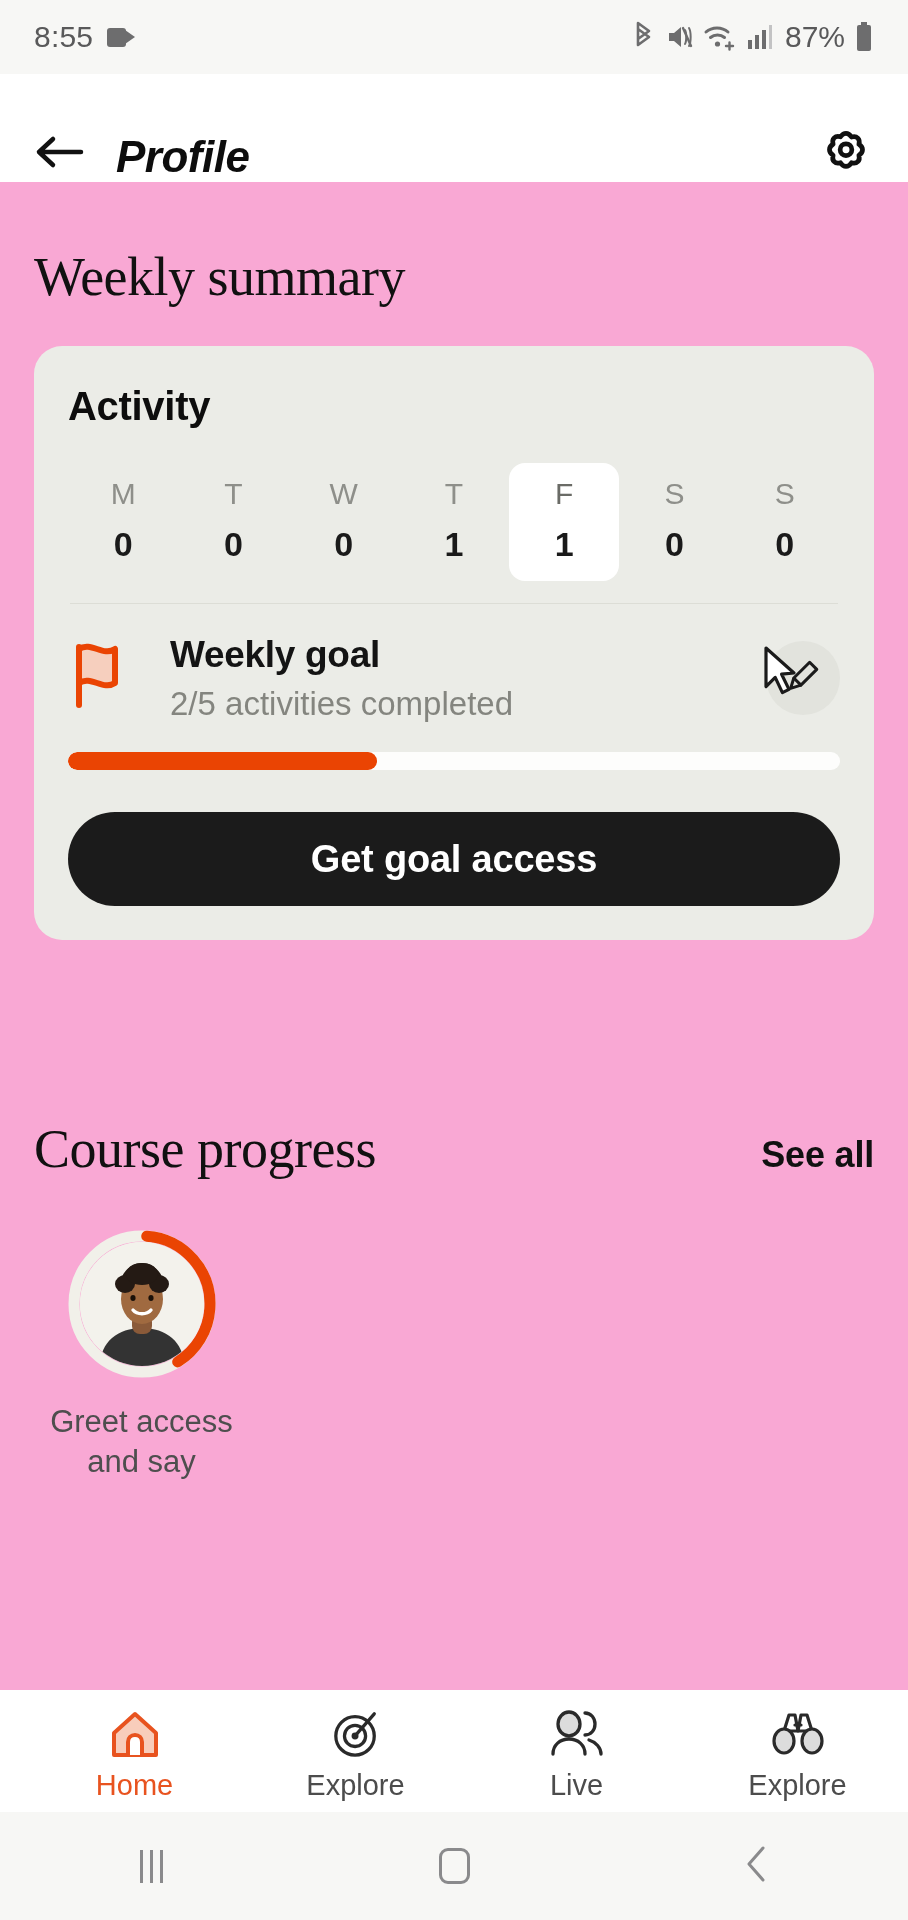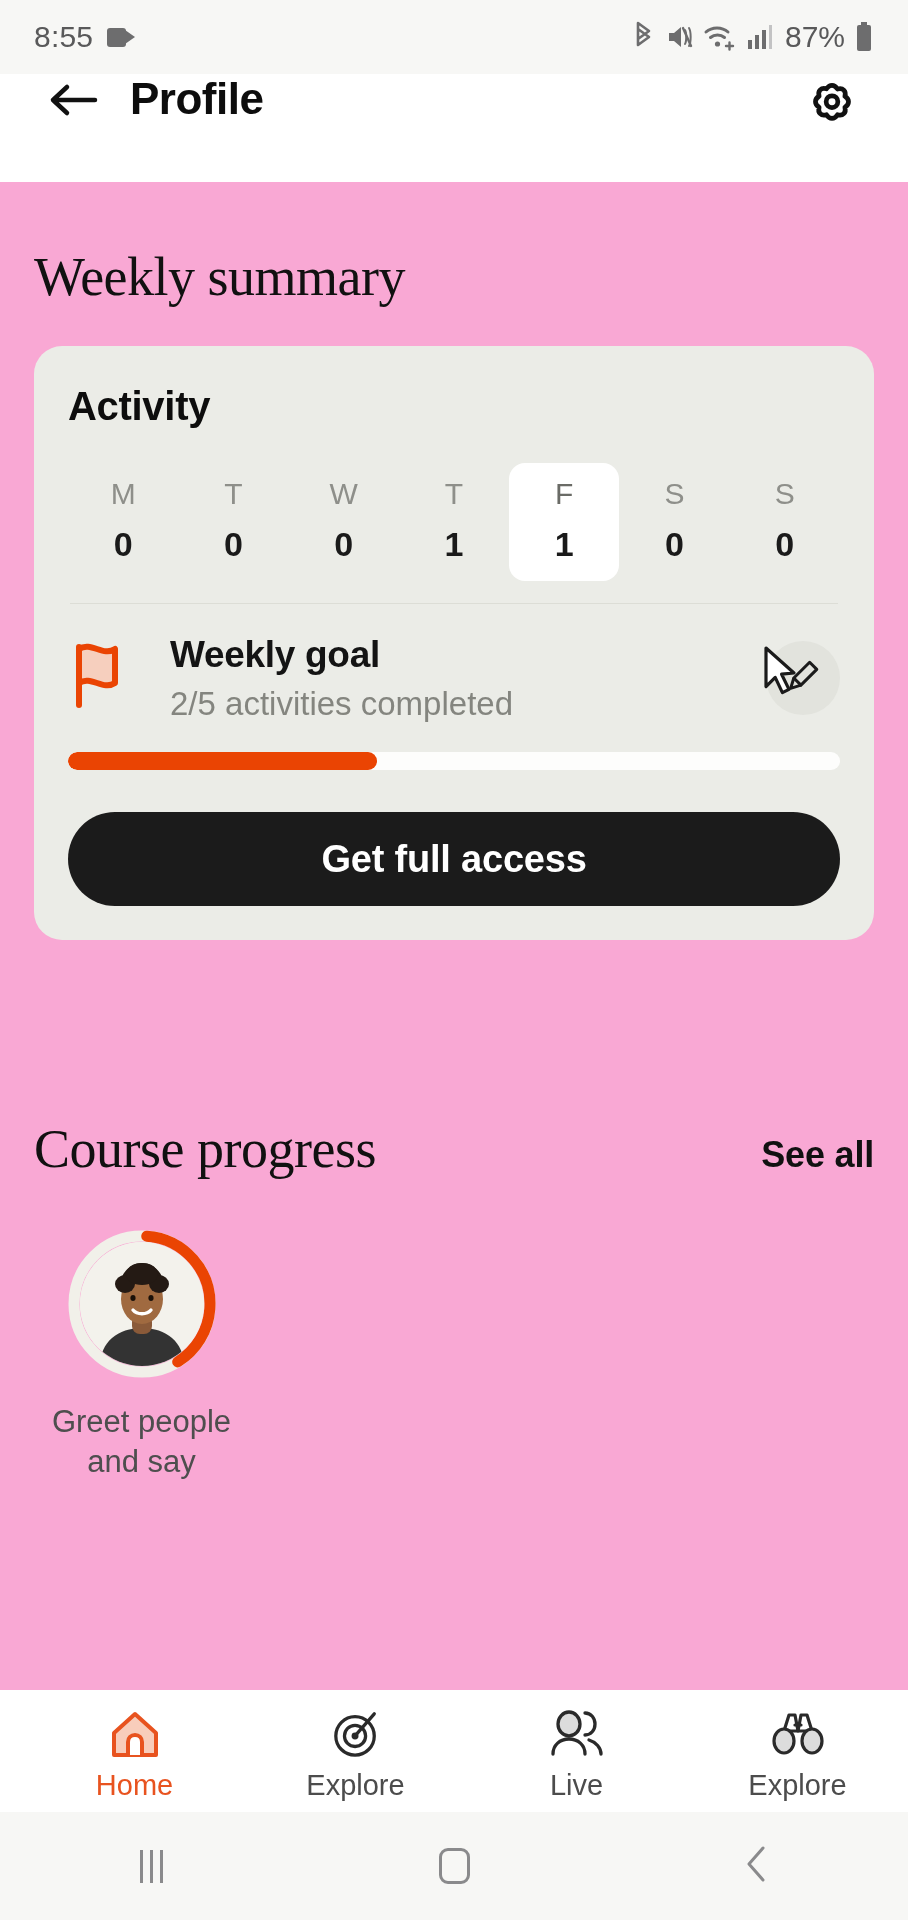--- a/index.html
+++ b/index.html
@@ -77,10 +77,11 @@
   .appbar {
     height: 108px;
     display: flex;
-    align-items: flex-start;
-    padding: 0 46px;
+    align-items: flex-end;
+    padding: 0 32px;
     flex: 0 0 auto;
     background: #ffffff;
+    font-style: italic;
   }
   .back-btn {
     width: 56px; height: 56px;

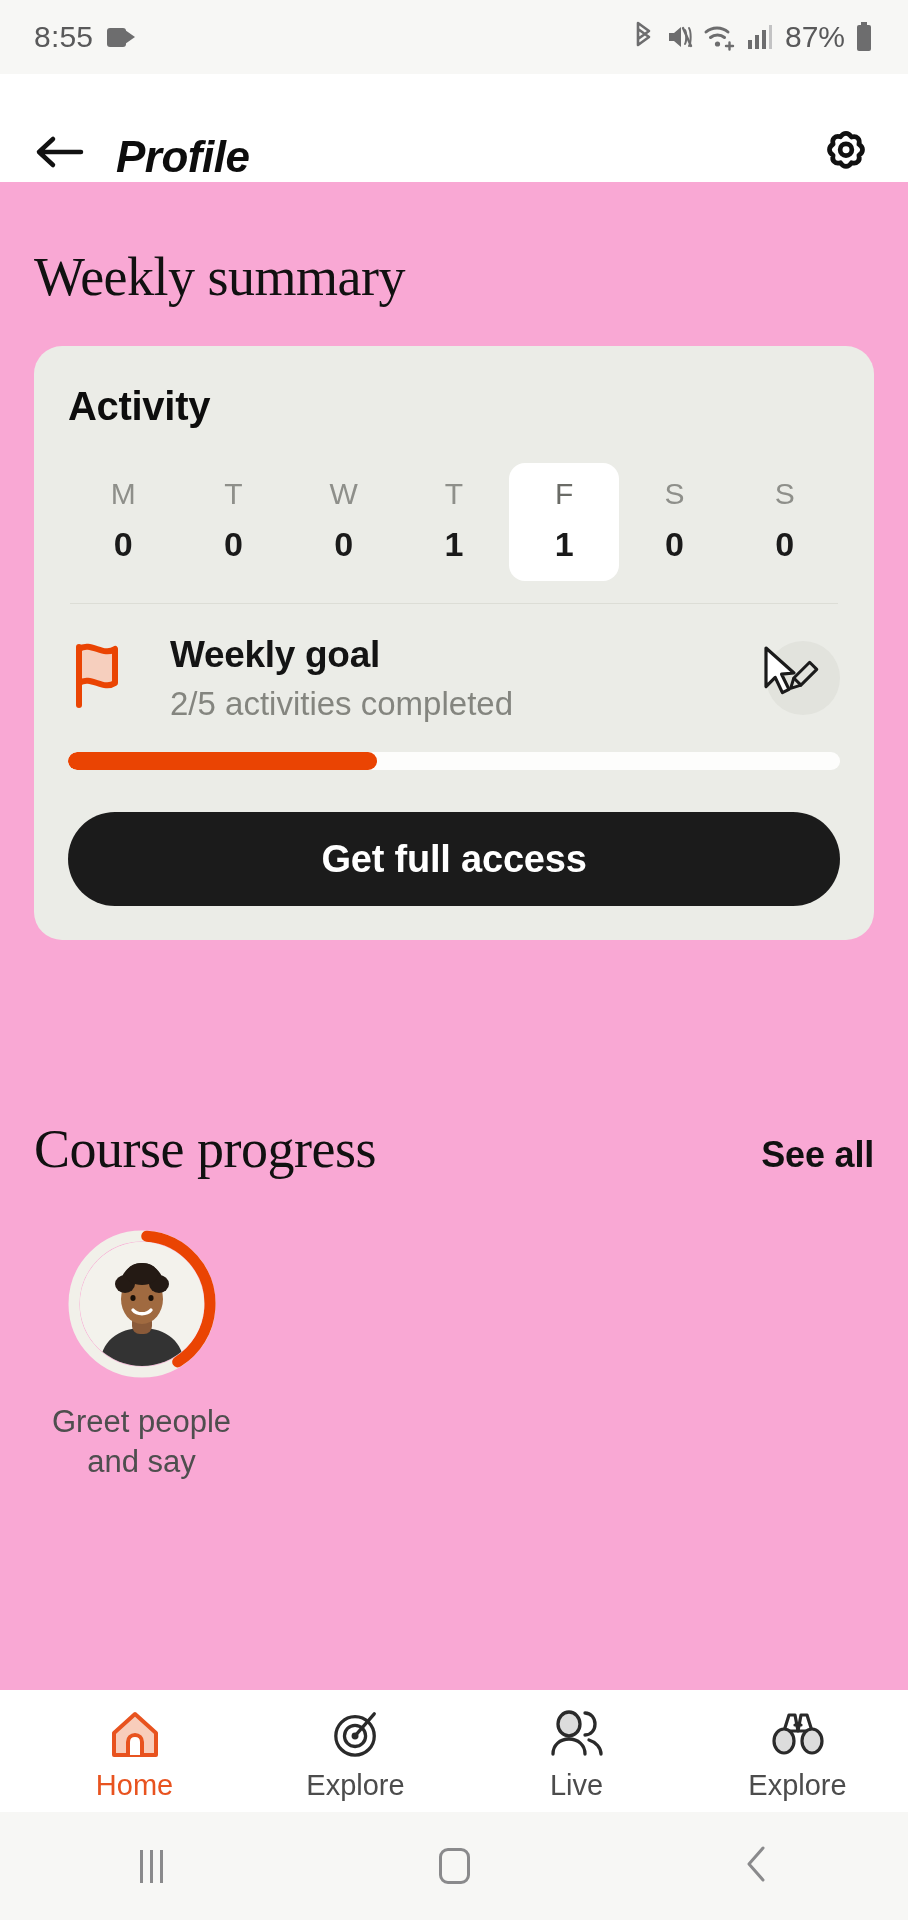--- a/index.html
+++ b/index.html
@@ -475,7 +475,7 @@
         <div class="progress-fill" style="width: 40%;"></div>
       </div>
 
-      <button class="cta-btn">Get full access</button>
+      <button class="cta-btn">Get goal access</button>
     </div>
 
     <div class="course-header">

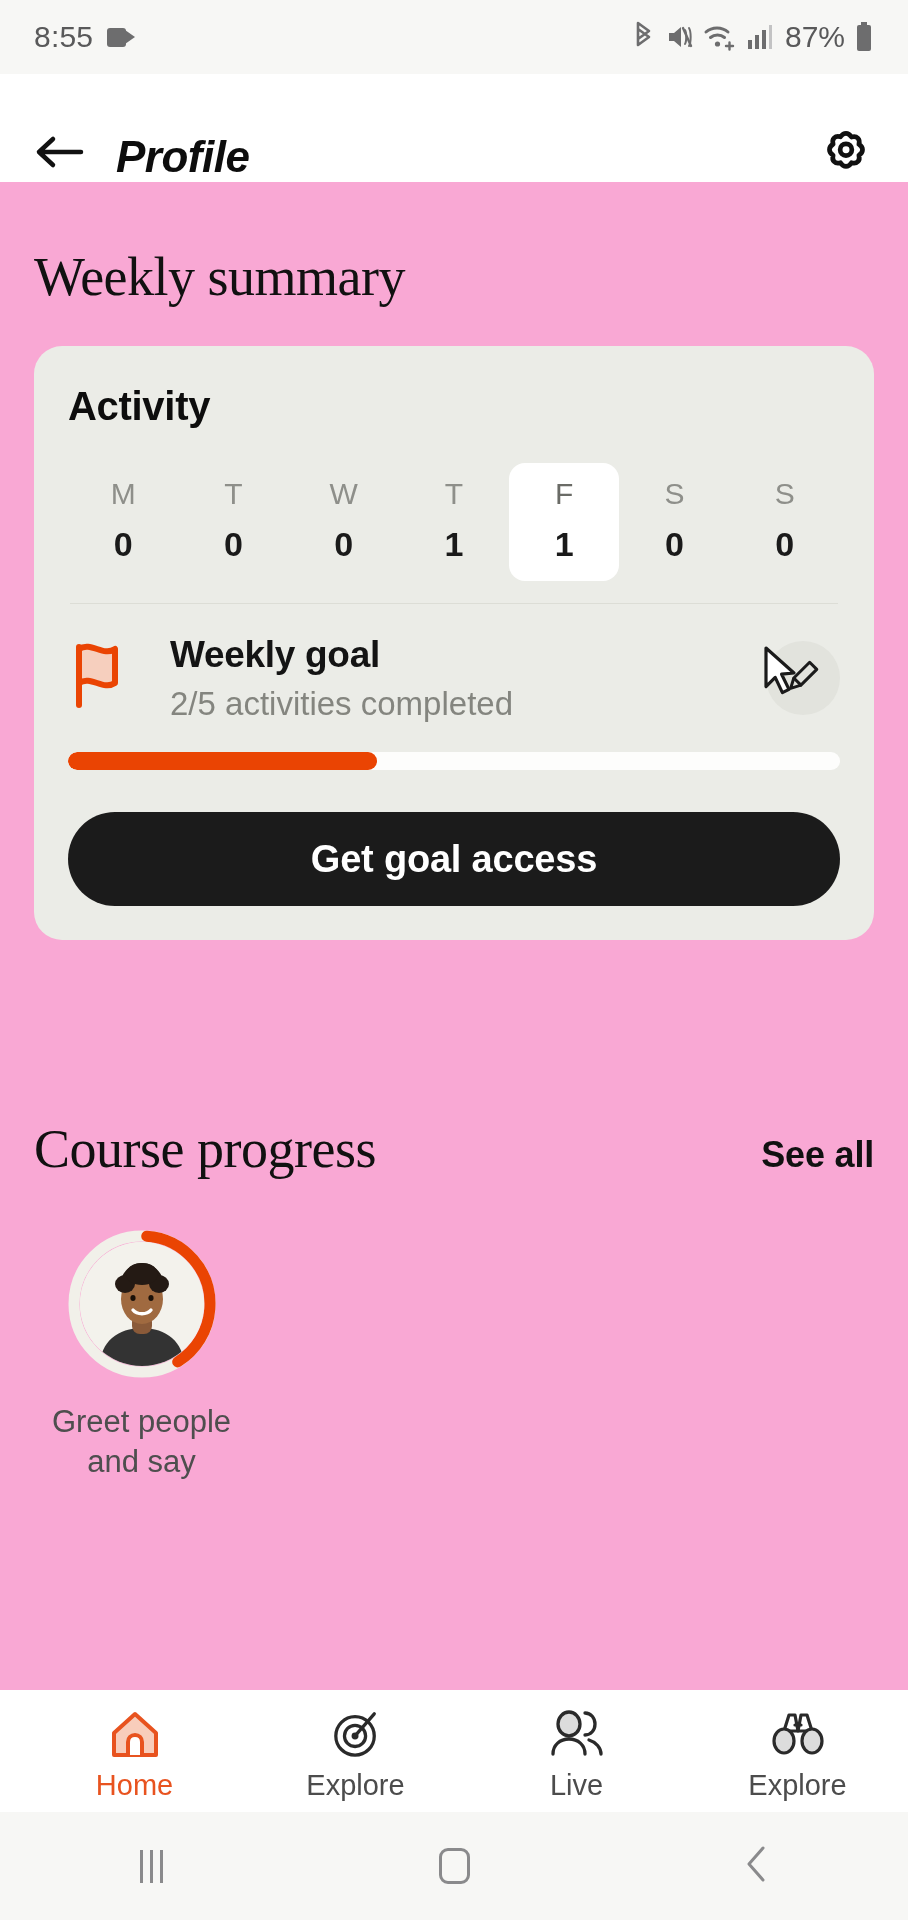--- a/index.html
+++ b/index.html
@@ -513,7 +513,7 @@
           </div>
         </div>
         <div class="course-caption">
-          <span>Greet people</span><br>
+          <span>Greet access</span><br>
           <span>and say</span>
         </div>
       </div>

